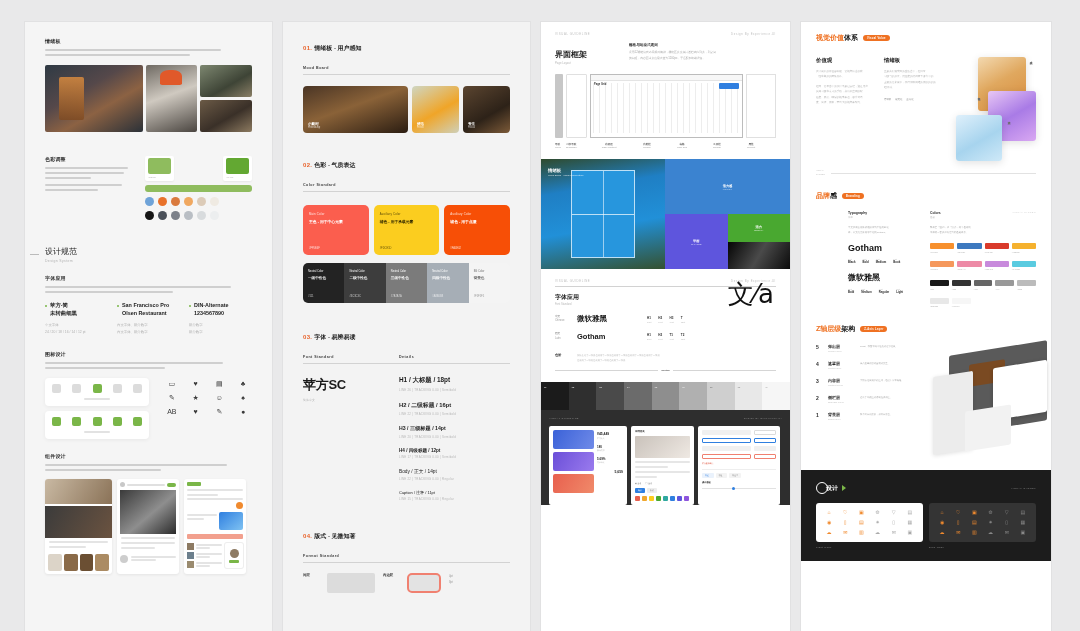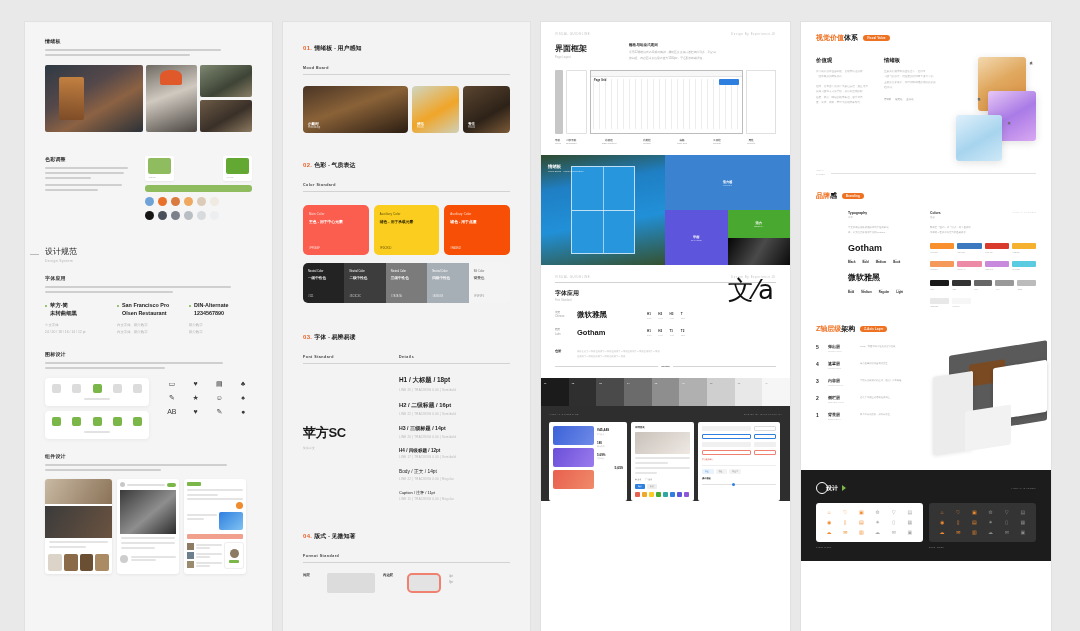--- a/index.html
+++ b/index.html
@@ -109,7 +109,7 @@
   
   .p3 .blk { padding: 10px 14px; }
   .vg-top { display:flex; justify-content:space-between; font-size:2.8px; color:#bdbdbd; letter-spacing:.6px; }
-  .pl-title { font-size:8px; font-weight:bold; color:#1a1a1a; }
+  .pl-title { font-size:8px; font-weight:bold; color:#1a1a1a; margin-top:6px; }
   .pl-sub { font-size:2.8px; color:#b8b8b8; margin-top:1px; }
   .pl-desc-h { font-size:3.6px; font-weight:bold; color:#333; }
   .pl-desc { font-size:2.8px; color:#a8a8a8; line-height:2; margin-top:3px; }

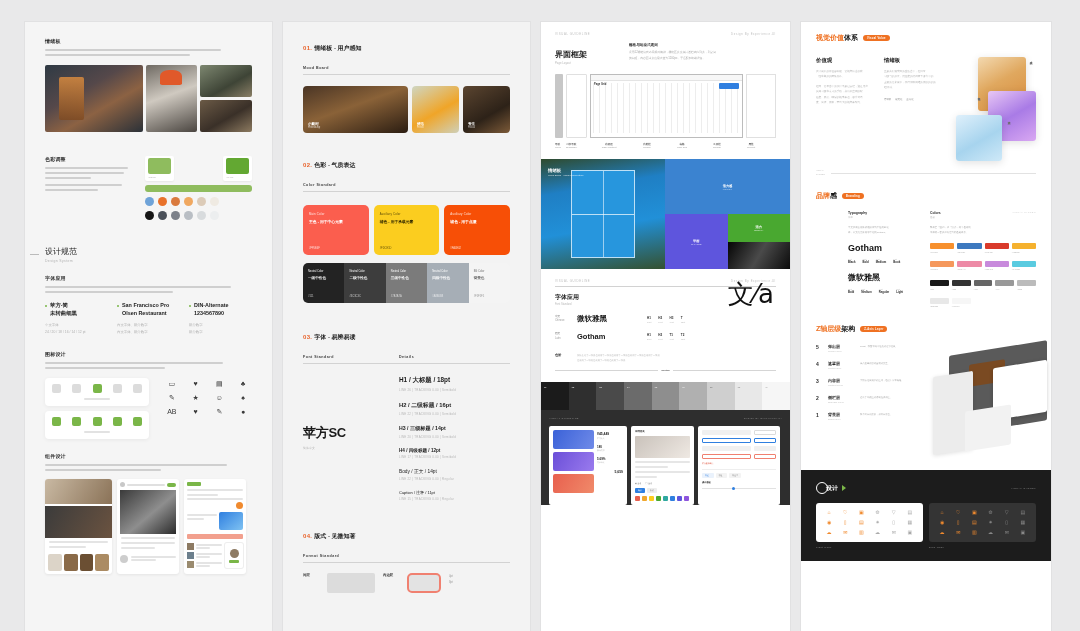--- a/index.html
+++ b/index.html
@@ -92,7 +92,7 @@
   .nb .nhex { position:absolute; left:5px; bottom:5px; font-size:2.6px; opacity:.7; }
 
   .font-std { display:flex; margin-top:12px; }
-  .fs-left { width:96px;margin-top:48px; }
+  .fs-left { width:96px; }
   .fs-big { font-size:13px; font-weight:bold; color:#1a1a1a; letter-spacing:-.3px; }
   .fs-small { font-size:3px; color:#b5b5b5; margin-top:4px; }
   .fs-right { flex:1; }

